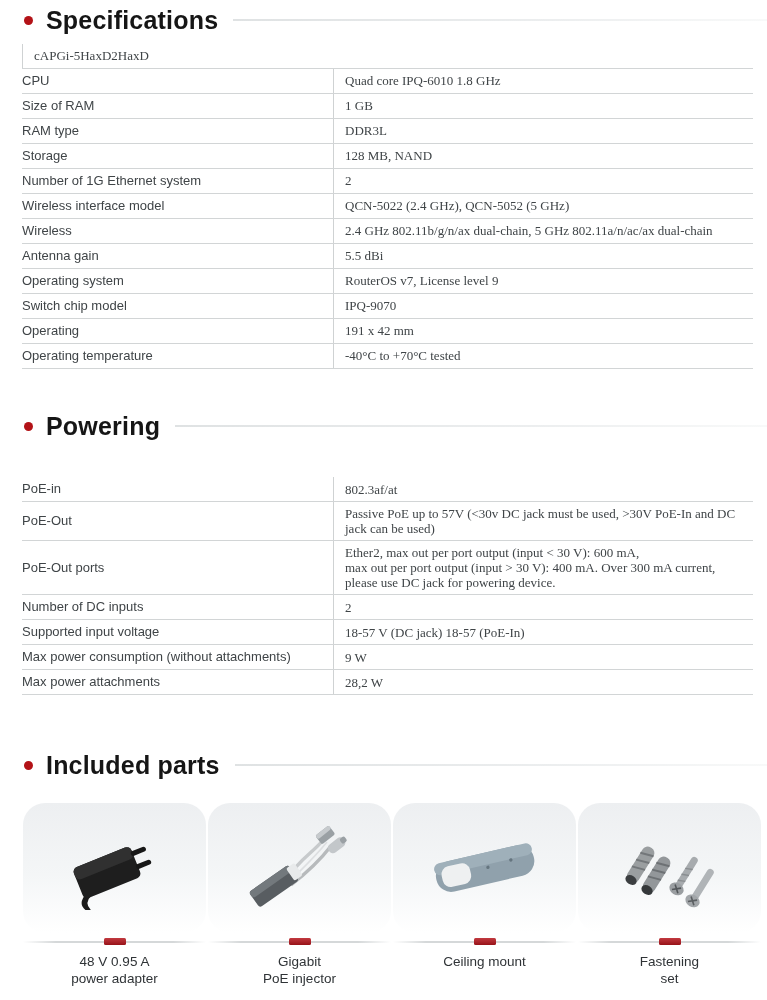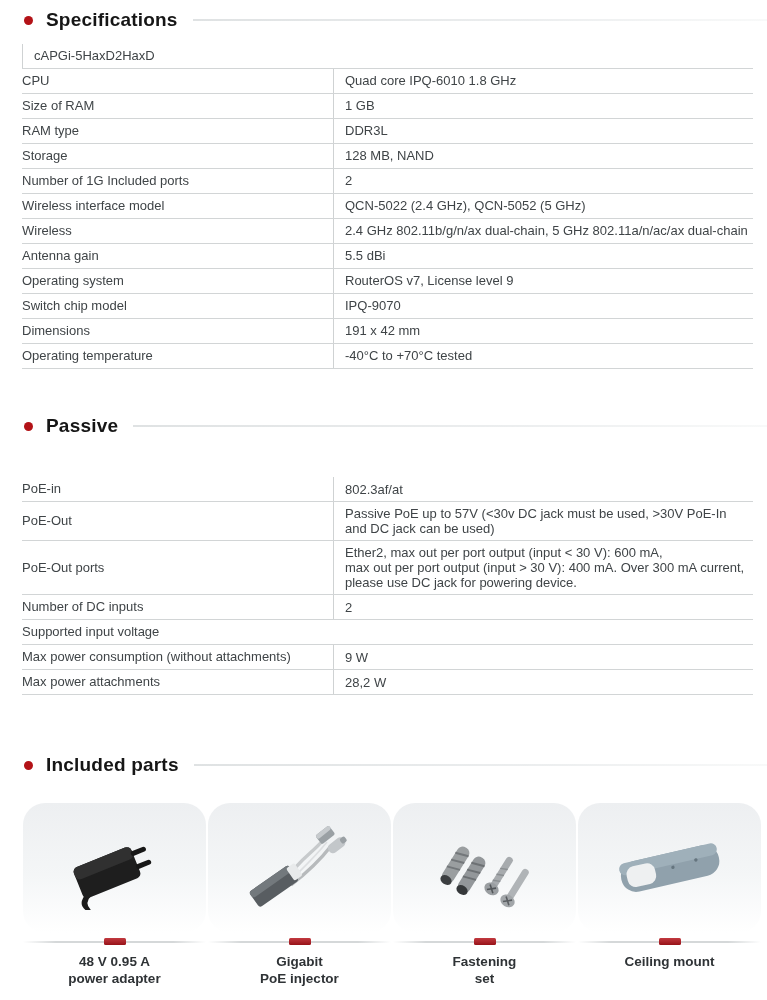--- a/index.html
+++ b/index.html
@@ -14,7 +14,7 @@
   
   .heading{display:flex;align-items:center;padding-left:24px;height:22px;}
   .dot{width:9px;height:9px;border-radius:50%;background:#b31217;margin-right:13px;flex-shrink:0;}
-  .heading-text{font-size:19px;font-weight:bold;color:#161616;letter-spacing:.2px;white-space:nowrap;}
+  .heading-text{font-size:25px;font-weight:bold;color:#161616;letter-spacing:.2px;white-space:nowrap;}
   .heading-line{flex:1;height:2px;margin-left:15px;margin-right:0;
     background:linear-gradient(90deg,#dfe2e3 0%,#eceeef 60%,#f8f9f9 100%);}
   

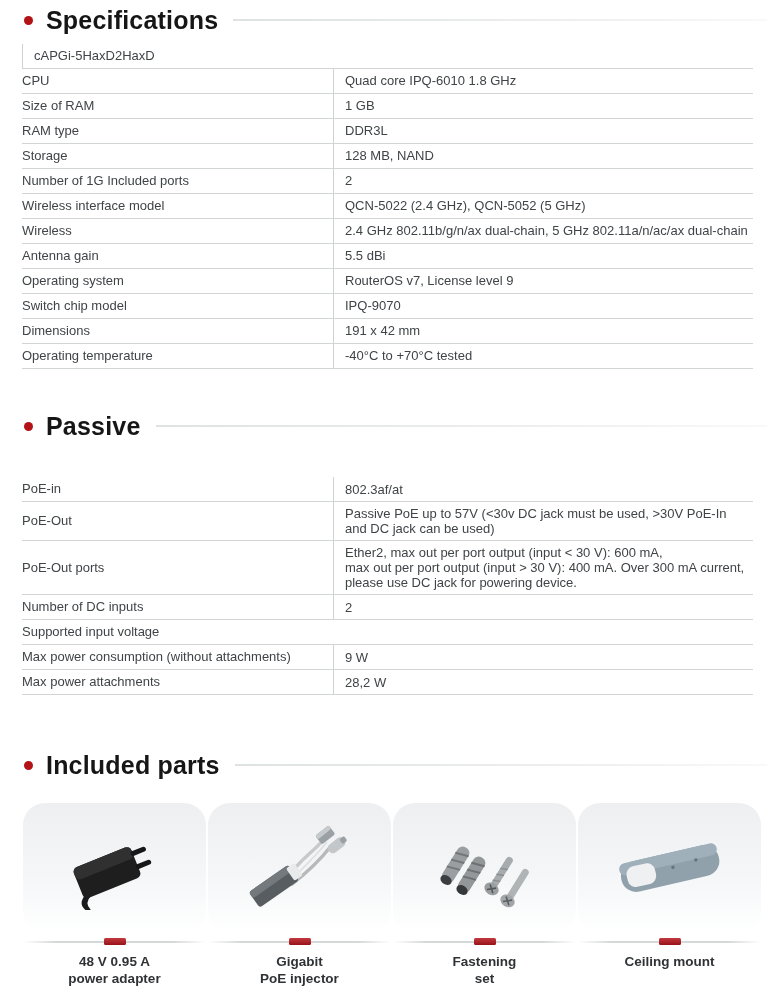--- a/index.html
+++ b/index.html
@@ -21,7 +21,7 @@
   .spec-table{margin:13px 14px 0 22px;}
   .row{display:flex;border-bottom:1px solid #d2d5d6;font-size:13px;}
   .cell-label{width:303px;flex-shrink:0;display:flex;align-items:center;padding:4px 8px 4px 0;line-height:16px;color:#3f4447;}
-  .cell-value{flex:1;border-left:1px solid #cfd2d3;padding:4px 4px 4px 11px;display:flex;align-items:center;line-height:16px;white-space:pre-line;}
+  .cell-value{flex:1;border-left:1px solid #cfd2d3;padding:4px 4px 4px 11px;display:flex;align-items:center;line-height:16px;white-space:pre-line;font-family:Liberation Serif, serif;}
   .powering-table .cell-value{line-height:15px;}
   .mt-powering{margin-top:46px;}
   .powering-table{margin-top:40px;}

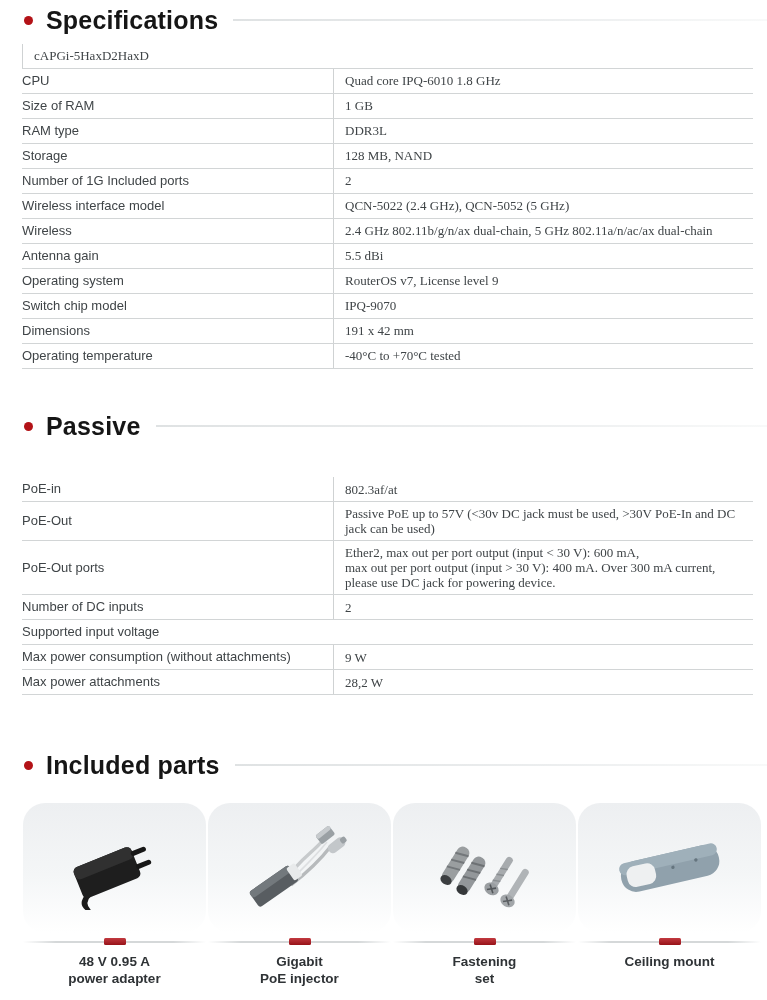--- a/index.html
+++ b/index.html
@@ -72,7 +72,7 @@
           <div class="cell-value">128 MB, NAND</div>
         </div>
       <div class="row">
-          <div class="cell-label">Number of 1G Included ports</div>
+          <div class="cell-label">Number of 1G Ethernet system</div>
           <div class="cell-value">2</div>
         </div>
       <div class="row">

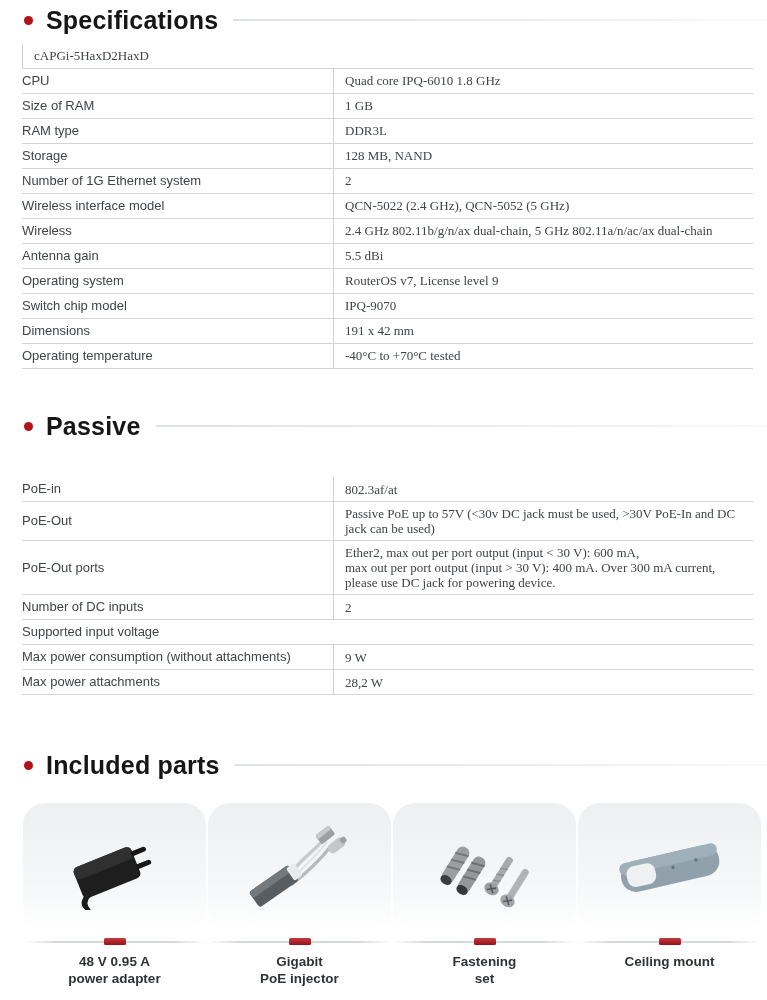--- a/index.html
+++ b/index.html
@@ -96,7 +96,7 @@
           <div class="cell-value">IPQ-9070</div>
         </div>
       <div class="row">
-          <div class="cell-label">Dimensions</div>
+          <div class="cell-label">Operating</div>
           <div class="cell-value">191 x 42 mm</div>
         </div>
       <div class="row">

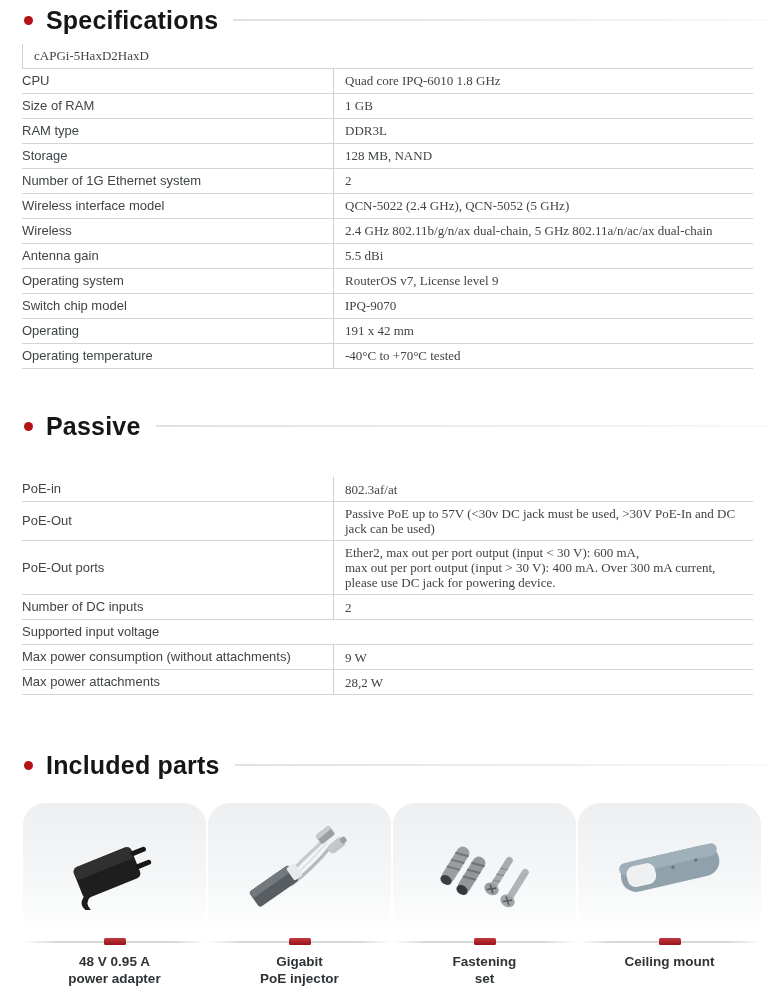--- a/index.html
+++ b/index.html
@@ -109,7 +109,7 @@
   <section class="mt-powering">
     <div class="heading">
       <span class="dot"></span>
-      <span class="heading-text">Passive</span>
+      <span class="heading-text">Powering</span>
       <span class="heading-line"></span>
     </div>
     <div class="spec-table powering-table">

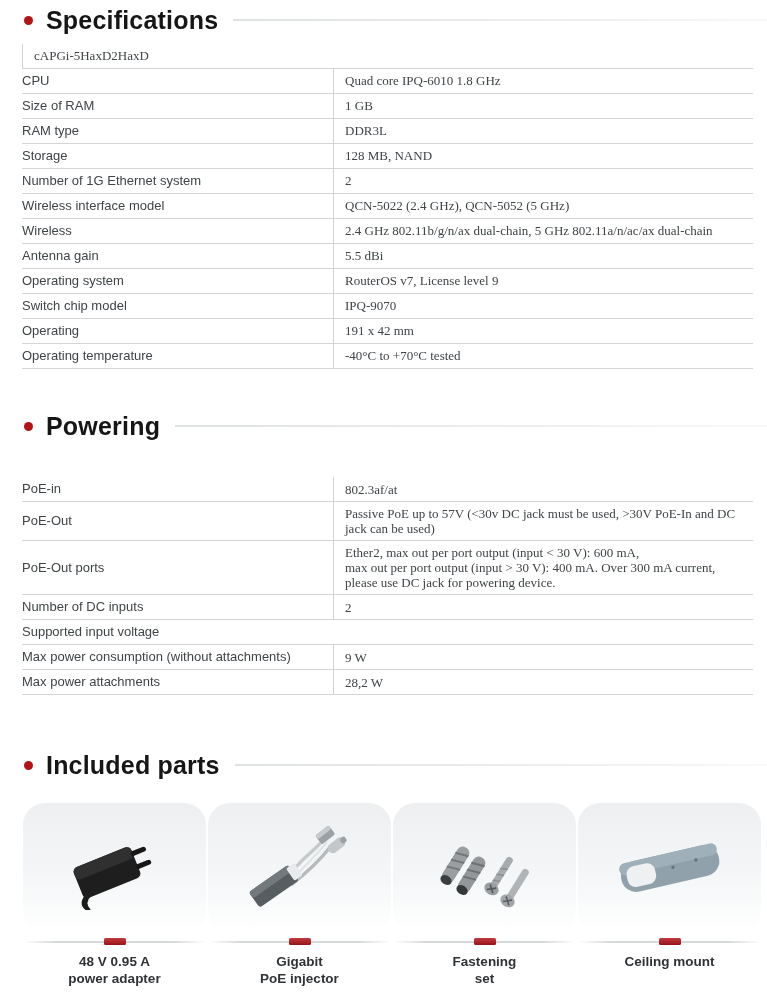--- a/index.html
+++ b/index.html
@@ -133,6 +133,7 @@
         </div>
       <div class="row">
           <div class="cell-label">Supported input voltage</div>
+          <div class="cell-value">18-57 V (DC jack) 18-57 (PoE-In)</div>
         </div>
       <div class="row">
           <div class="cell-label">Max power consumption (without attachments)</div>

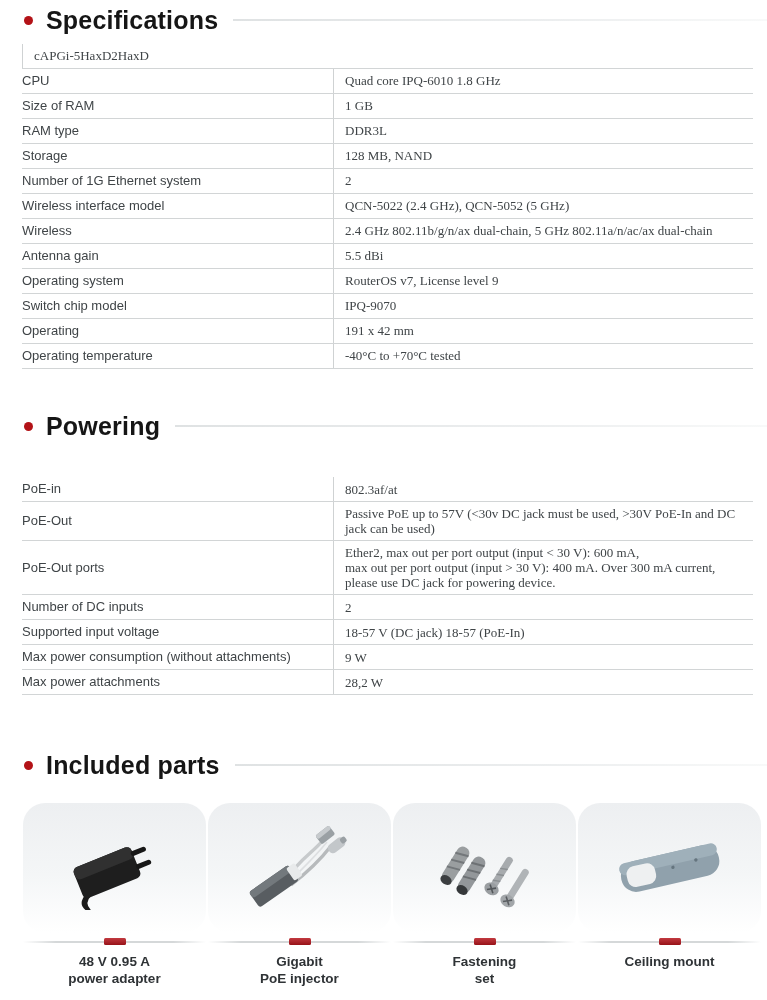--- a/index.html
+++ b/index.html
@@ -27,7 +27,7 @@
   .powering-table{margin-top:40px;}
   .mt-included{margin-top:59px;}
   
-  .parts-grid{display:flex;gap:2px;margin:27px 6px 0 23px;font-weight:bold;}
+  .parts-grid{display:flex;gap:2px;margin:27px 6px 0 23px;}
   .part-col{flex:1;min-width:0;}
   .part-card{height:130px;border-radius:22px;
     background:linear-gradient(180deg,#edeff1 0%,#f4f6f7 55%,#ffffff 100%);

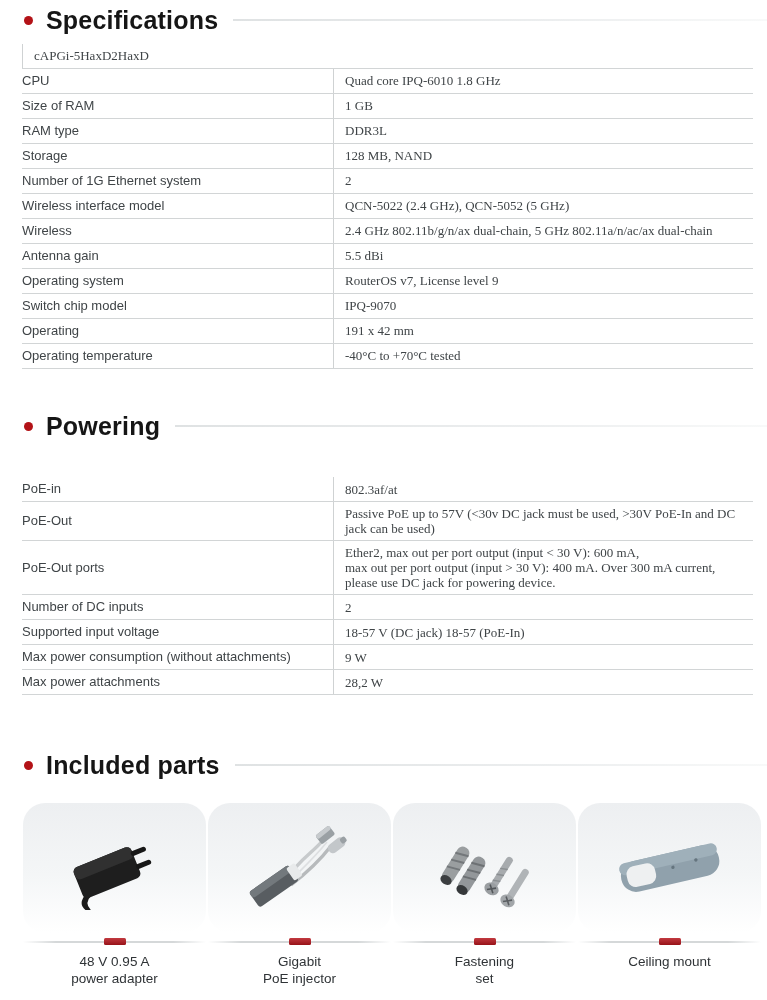--- a/index.html
+++ b/index.html
@@ -207,41 +207,6 @@
       <div class="part-col">
         <div class="part-card">
           <svg width="150" height="110" viewBox="0 0 150 110">
-            <g transform="rotate(-58 46 52)">
-              <rect x="26" y="45" width="40" height="13" rx="6" fill="#9a9ea0"></rect>
-              <ellipse cx="28" cy="51.5" rx="4.5" ry="6" fill="#3b3e40"></ellipse>
-              <path d="M40 45 l4 13 M48 45 l4 13 M56 45 l4 13" stroke="#73777a" stroke-width="2"></path>
-            </g>
-            <g transform="rotate(-58 62 62)">
-              <rect x="42" y="55" width="40" height="13" rx="6" fill="#93979a"></rect>
-              <ellipse cx="44" cy="61.5" rx="4.5" ry="6" fill="#35383a"></ellipse>
-              <path d="M56 55 l4 13 M64 55 l4 13 M72 55 l4 13" stroke="#6d7174" stroke-width="2"></path>
-            </g>
-            <g transform="rotate(-58 92 60)">
-              <rect x="74" y="56" width="36" height="7" rx="3.5" fill="#a7abae"></rect>
-              <path d="M74 56 l3 7 M81 56 l3 7 M88 56 l3 7 M95 56 l3 7" stroke="#8a8e91" stroke-width="1.4"></path>
-              <ellipse cx="73" cy="59.5" rx="6" ry="7.5" fill="#9a9ea1"></ellipse>
-              <path d="M70 56 l6 7 M70 63 l6 -7" stroke="#53575a" stroke-width="1.6"></path>
-            </g>
-            <g transform="rotate(-58 108 72)">
-              <rect x="90" y="68" width="36" height="7" rx="3.5" fill="#b0b4b7"></rect>
-              <path d="M90 68 l3 7 M97 68 l3 7 M104 68 l3 7 M111 68 l3 7" stroke="#90949" stroke-width="1.4"></path>
-              <ellipse cx="89" cy="71.5" rx="6" ry="7.5" fill="#a2a6a9"></ellipse>
-              <path d="M86 68 l6 7 M86 75 l6 -7" stroke="#5a5e61" stroke-width="1.6"></path>
-            </g>
-          </svg>
-        </div>
-        <div class="part-sep">
-          <span class="line"></span>
-          <span class="mark"></span>
-        </div>
-        <div class="part-caption">Fastening
-set</div>
-      </div>
-
-      <div class="part-col">
-        <div class="part-card">
-          <svg width="150" height="110" viewBox="0 0 150 110">
             <g transform="rotate(-13 75 55)">
               <rect x="25" y="40" width="100" height="31" rx="15" fill="#90a1ac"></rect>
               <rect x="25" y="40" width="100" height="12" rx="6" fill="#9fb0ba"></rect>
@@ -258,6 +223,41 @@
         <div class="part-caption">Ceiling mount</div>
       </div>
 
+      <div class="part-col">
+        <div class="part-card">
+          <svg width="150" height="110" viewBox="0 0 150 110">
+            <g transform="rotate(-58 46 52)">
+              <rect x="26" y="45" width="40" height="13" rx="6" fill="#9a9ea0"></rect>
+              <ellipse cx="28" cy="51.5" rx="4.5" ry="6" fill="#3b3e40"></ellipse>
+              <path d="M40 45 l4 13 M48 45 l4 13 M56 45 l4 13" stroke="#73777a" stroke-width="2"></path>
+            </g>
+            <g transform="rotate(-58 62 62)">
+              <rect x="42" y="55" width="40" height="13" rx="6" fill="#93979a"></rect>
+              <ellipse cx="44" cy="61.5" rx="4.5" ry="6" fill="#35383a"></ellipse>
+              <path d="M56 55 l4 13 M64 55 l4 13 M72 55 l4 13" stroke="#6d7174" stroke-width="2"></path>
+            </g>
+            <g transform="rotate(-58 92 60)">
+              <rect x="74" y="56" width="36" height="7" rx="3.5" fill="#a7abae"></rect>
+              <path d="M74 56 l3 7 M81 56 l3 7 M88 56 l3 7 M95 56 l3 7" stroke="#8a8e91" stroke-width="1.4"></path>
+              <ellipse cx="73" cy="59.5" rx="6" ry="7.5" fill="#9a9ea1"></ellipse>
+              <path d="M70 56 l6 7 M70 63 l6 -7" stroke="#53575a" stroke-width="1.6"></path>
+            </g>
+            <g transform="rotate(-58 108 72)">
+              <rect x="90" y="68" width="36" height="7" rx="3.5" fill="#b0b4b7"></rect>
+              <path d="M90 68 l3 7 M97 68 l3 7 M104 68 l3 7 M111 68 l3 7" stroke="#90949" stroke-width="1.4"></path>
+              <ellipse cx="89" cy="71.5" rx="6" ry="7.5" fill="#a2a6a9"></ellipse>
+              <path d="M86 68 l6 7 M86 75 l6 -7" stroke="#5a5e61" stroke-width="1.6"></path>
+            </g>
+          </svg>
+        </div>
+        <div class="part-sep">
+          <span class="line"></span>
+          <span class="mark"></span>
+        </div>
+        <div class="part-caption">Fastening
+set</div>
+      </div>
+
     </div>
   </section>
 

